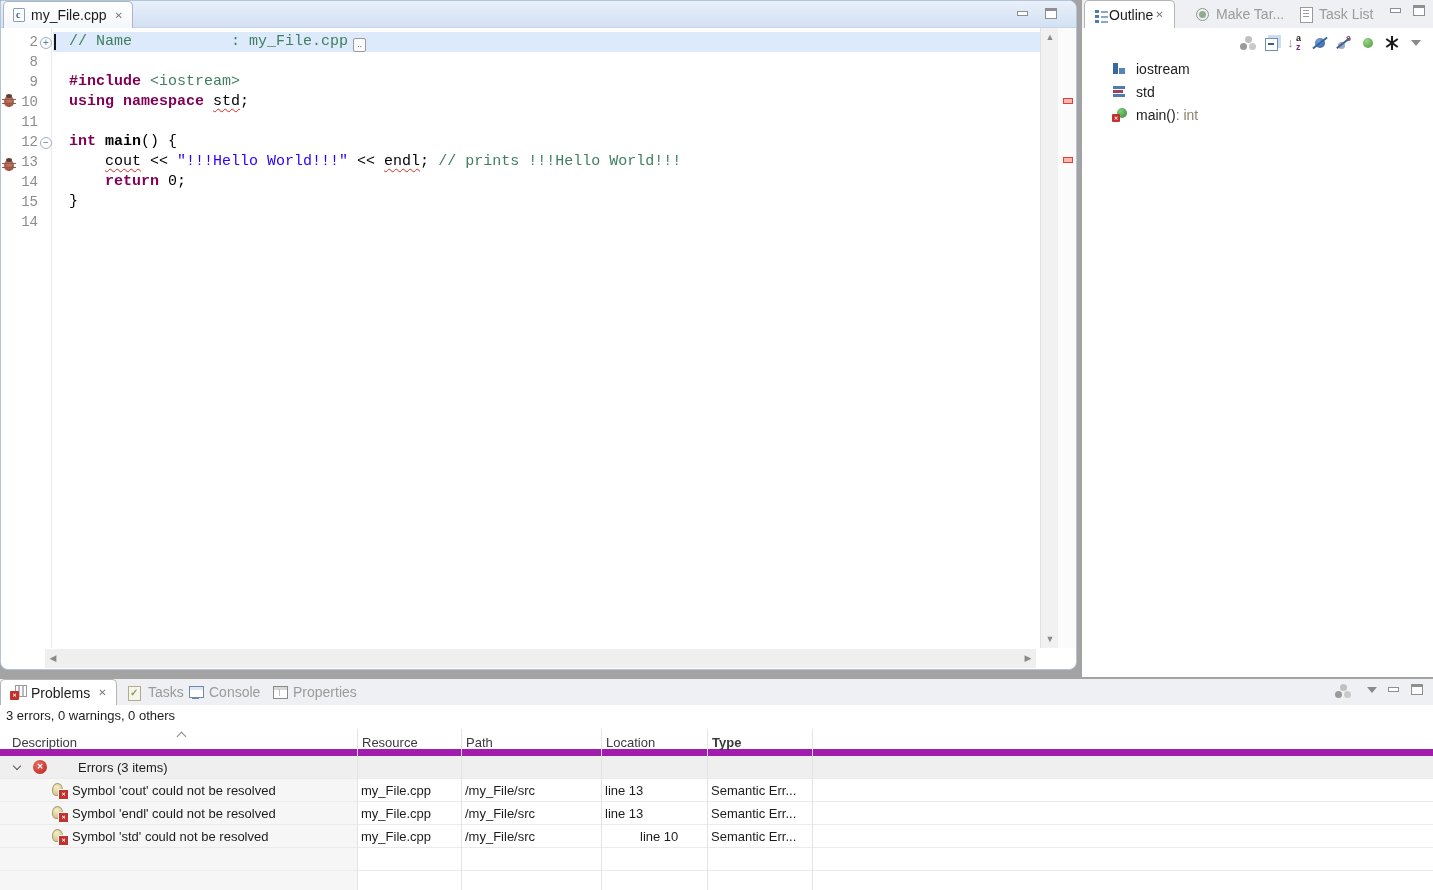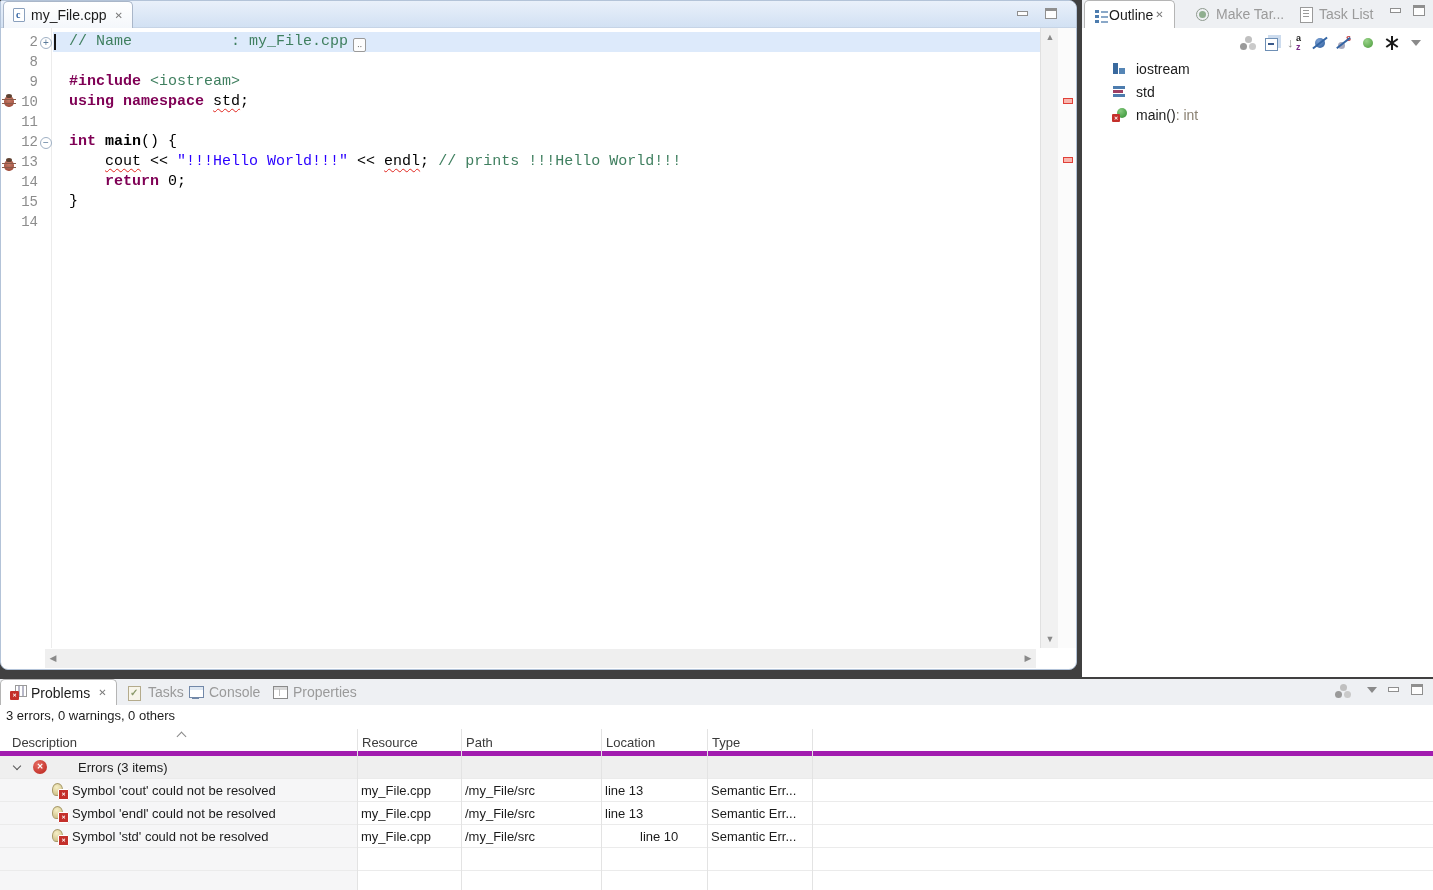--- a/index.html
+++ b/index.html
@@ -5,7 +5,7 @@
   * { box-sizing: border-box; margin: 0; padding: 0; }
   html,body { width:1433px; height:890px; }
   body { font-family:"Liberation Sans", sans-serif; }
-  .wb { position:relative; width:1433px; height:890px; background:#404040; overflow:hidden; }
+  .wb { position:relative; width:1433px; height:890px; background:#a3a3a3; overflow:hidden; }
   .abs { position:absolute; }
 
   

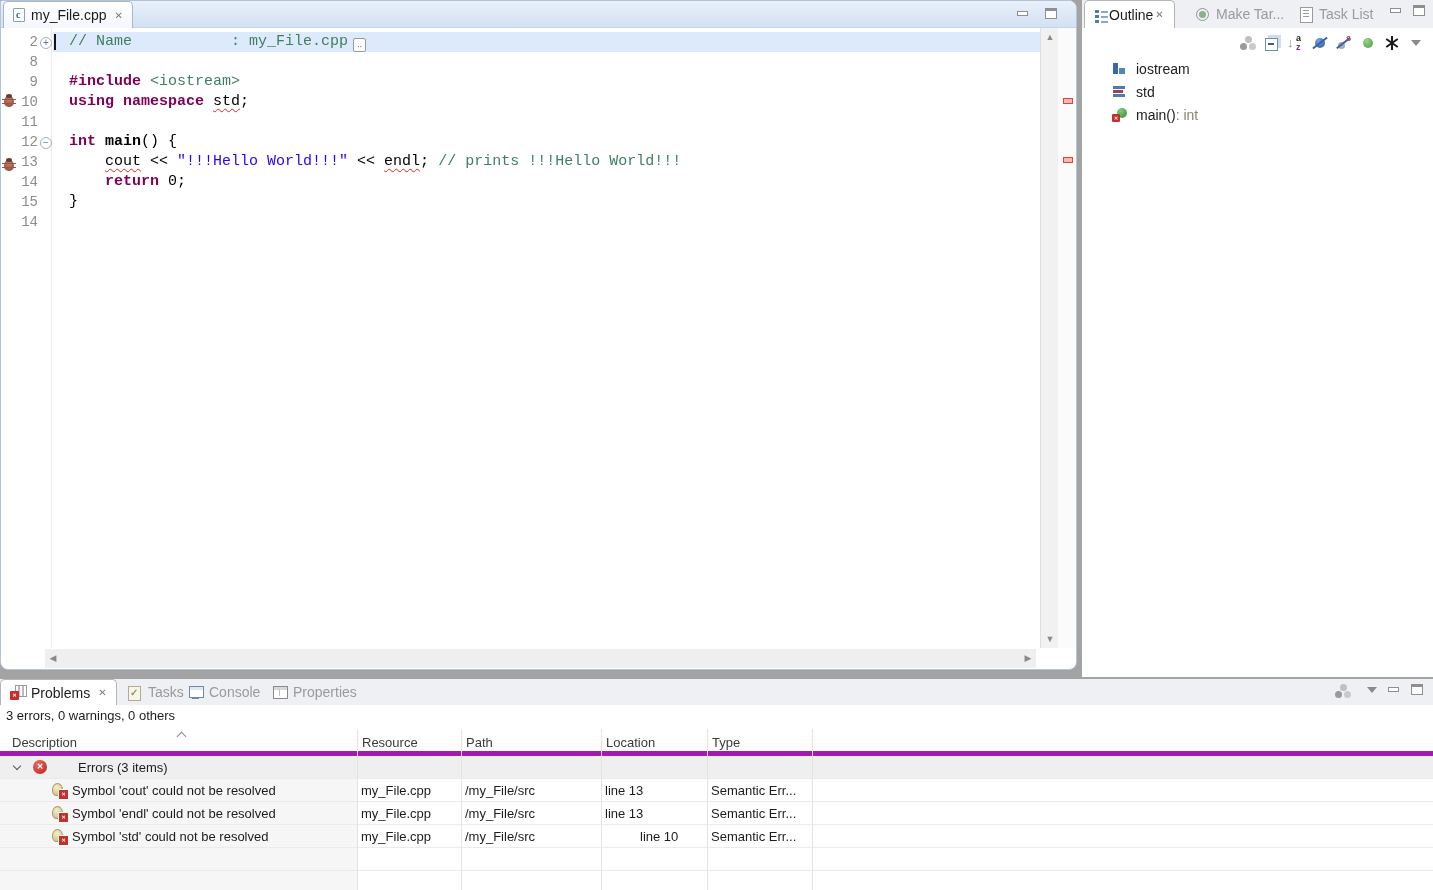--- a/index.html
+++ b/index.html
@@ -140,7 +140,7 @@
   .descshade { position:absolute; left:0; top:27px; width:357px; bottom:0; background:#f6f6f7; z-index:0; }
   .vdiv { position:absolute; top:0; bottom:0; width:1px; background:#e3e3e3; z-index:2; pointer-events:none; }
   .prow { position:relative; height:23px; border-bottom:1px solid #ebebeb; z-index:1; }
-  .phead { height:27px; border-bottom:5px solid #a21caf; background:#fff; }
+  .phead { height:27px; border-bottom:7px solid #a21caf; background:#fff; }
   .pcell { position:absolute; top:0; line-height:23px; font-size:13px; color:#1c1c1c; white-space:nowrap; overflow:hidden; }
   .hcell { line-height:27px; color:#3a3a3a; padding-left:5px; cursor:pointer; }
   .hcell:first-child { padding-left:12px; }

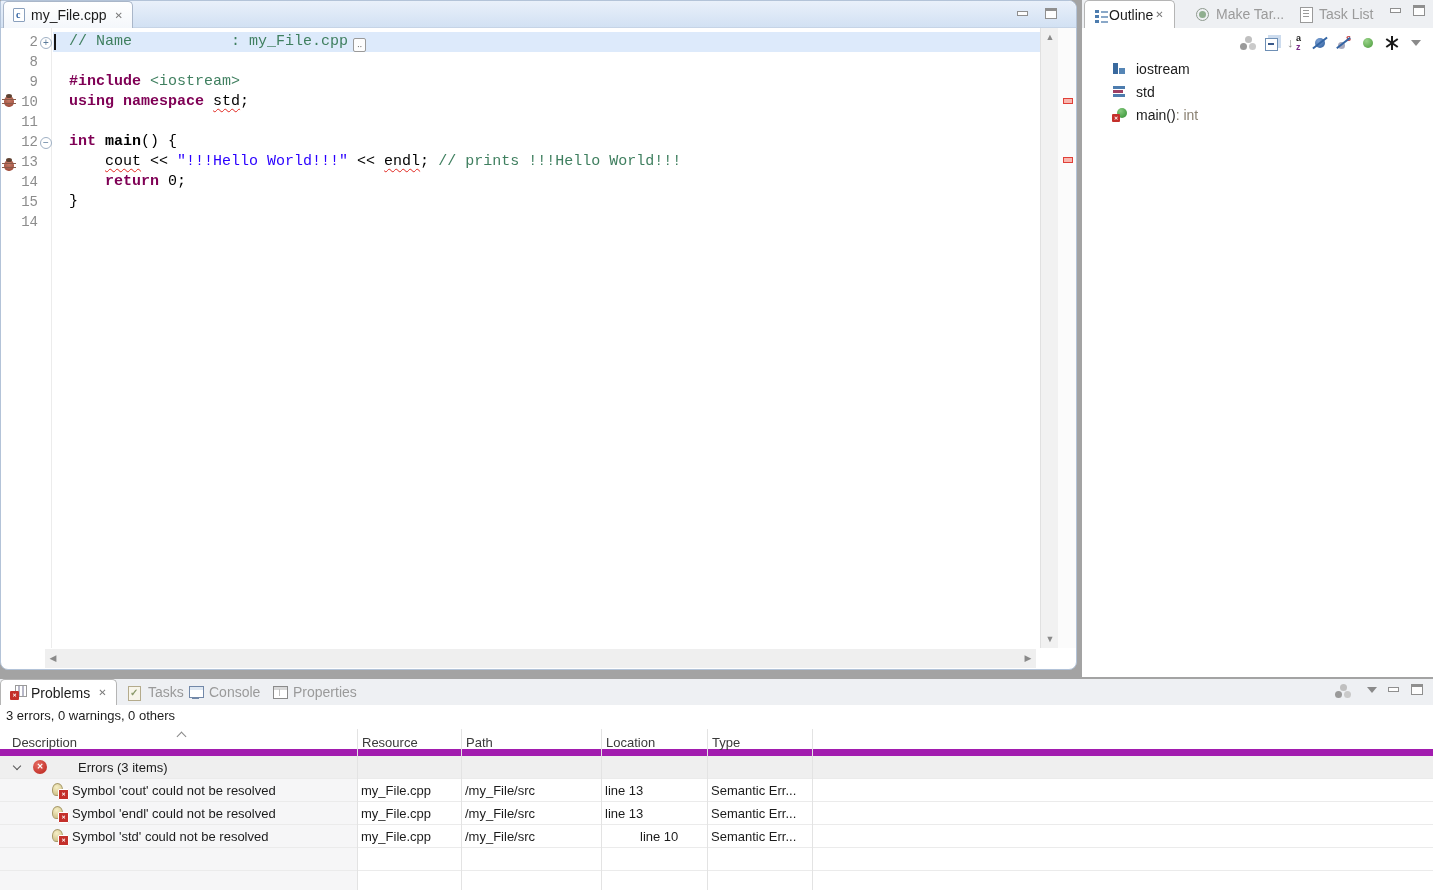--- a/index.html
+++ b/index.html
@@ -357,7 +357,7 @@
             <span class="pcell hcell" style="left: 357px; width: 104px;">Resource</span>
             <span class="pcell hcell" style="left: 461px; width: 140px;">Path</span>
             <span class="pcell hcell" style="left: 601px; width: 106px;">Location</span>
-            <span class="pcell hcell" style="left: 707px; width: 105px;">Type</span>
+            <span class="pcell hcell" style="left: 707px; width: 105px; font-weight: bold;">Type</span>
             <span class="sortup"></span>
           </div>
           <div class="prow pgroup">

